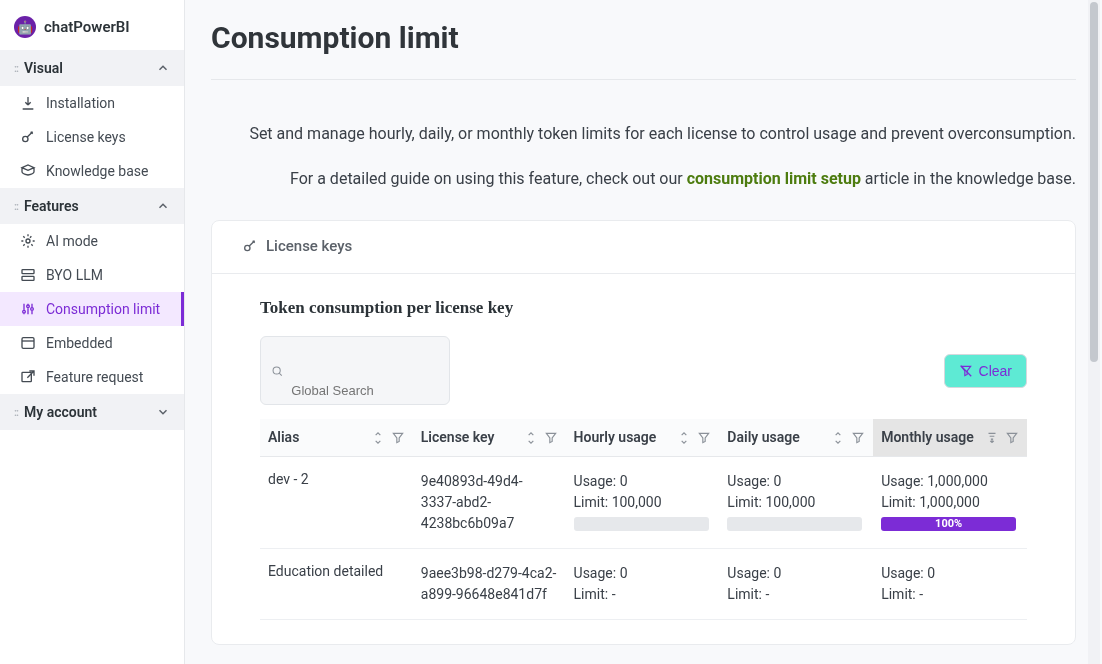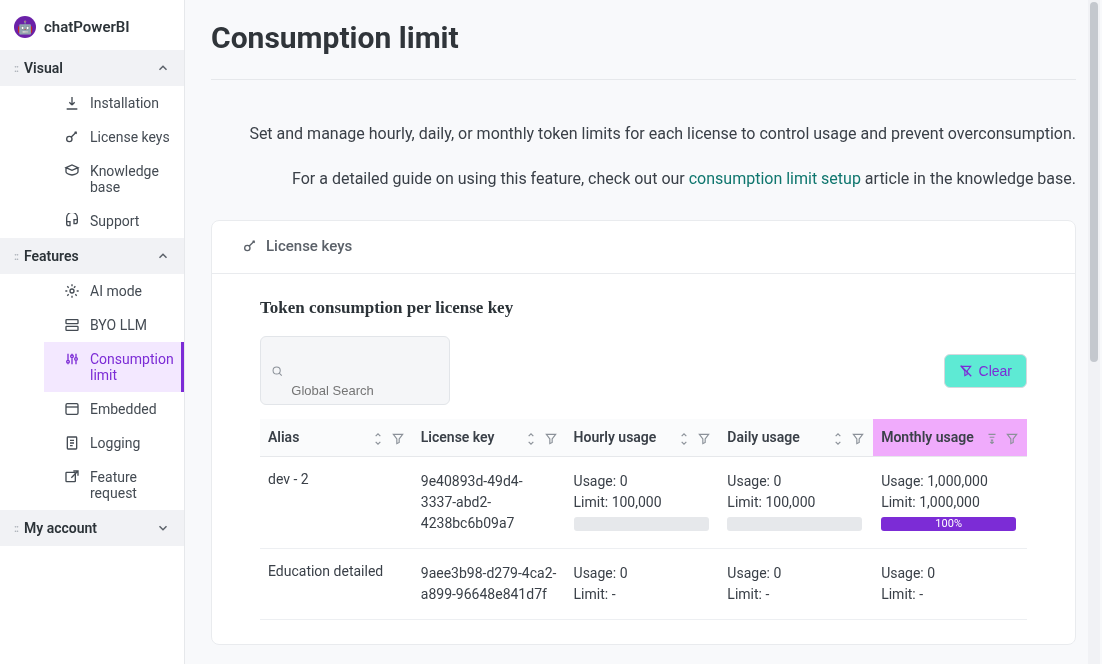--- a/index.html
+++ b/index.html
@@ -10,7 +10,7 @@
 .section-head { display: flex; align-items: center; justify-content: space-between; padding: 10px 14px; background: #f1f2f5; font-weight: 600; font-size: 14px; color: #2c3338; cursor: pointer; }
 .section-head .grip { color: #b0b5bc; margin-right: 6px; font-size: 11px; letter-spacing: -1px; }
 .section-head .title { flex: 1; }
-.nav-item { display: flex; align-items: flex-start; gap: 10px; padding: 9px 14px 9px 20px; font-size: 14px; color: #444b53; cursor: pointer; margin-left: 44px; }
+.nav-item { display: flex; align-items: flex-end; gap: 10px; padding: 9px 14px 9px 20px; font-size: 14px; color: #444b53; cursor: pointer; }
 .nav-item.active { background: #f3e8ff; color: #7c2cd6; border-right: 3px solid #7c2cd6; }
 .nav-icon { width: 16px; height: 16px; flex-shrink: 0; display: flex; align-items: center; justify-content: center; }
 .nav-icon svg { width: 16px; height: 16px; }

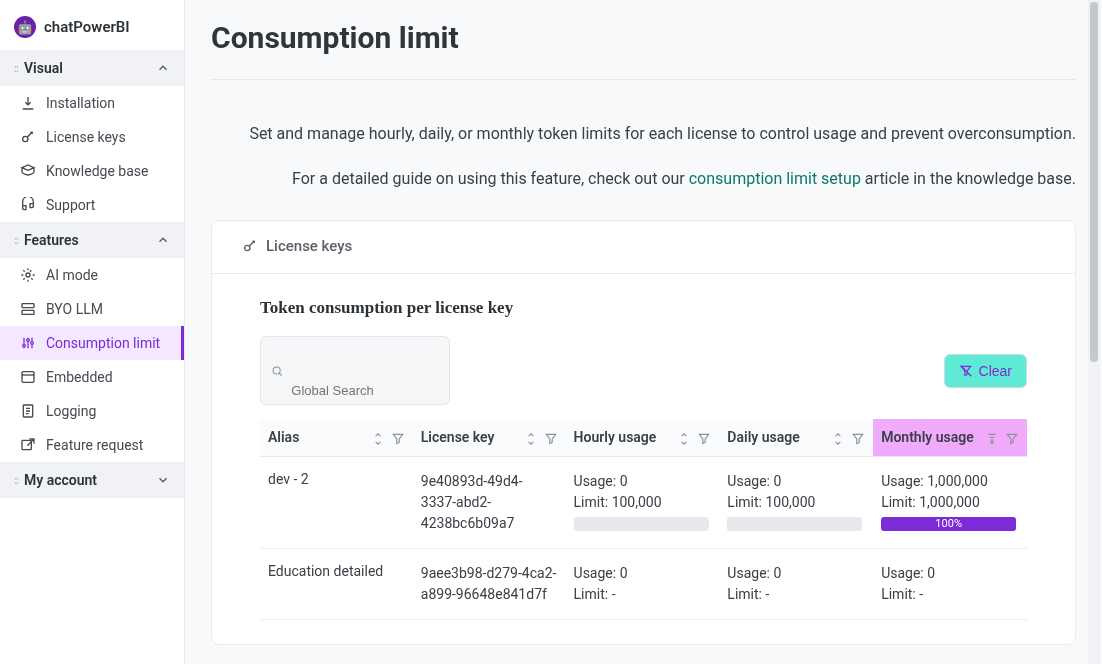--- a/index.html
+++ b/index.html
@@ -18,7 +18,7 @@
 .page-title { font-size: 30px; font-weight: 700; color: #30353a; margin-bottom: 14px; }
 .divider { border: none; border-top: 1px solid #e6e8eb; margin: 24px 0 40px 0; }
 .desc { font-size: 16px; color: #3a4048; line-height: 1.7; margin-bottom: 18px; text-align: right; }
-.desc a { color: #0f766e; text-decoration: none; }
+.desc a { color: #4d7c0f; text-decoration: none; font-weight: bold; }
 .card { background: #fff; border: 1px solid #e9ebee; border-radius: 8px; margin-top: 28px; }
 .tabs { display: flex; border-bottom: 1px solid #e9ebee; padding: 0 16px; }
 .tab { display: flex; align-items: center; gap: 8px; padding: 16px 14px; font-size: 15px; font-weight: 500; color: #5b6169; cursor: pointer; border-bottom: 2px solid transparent; }

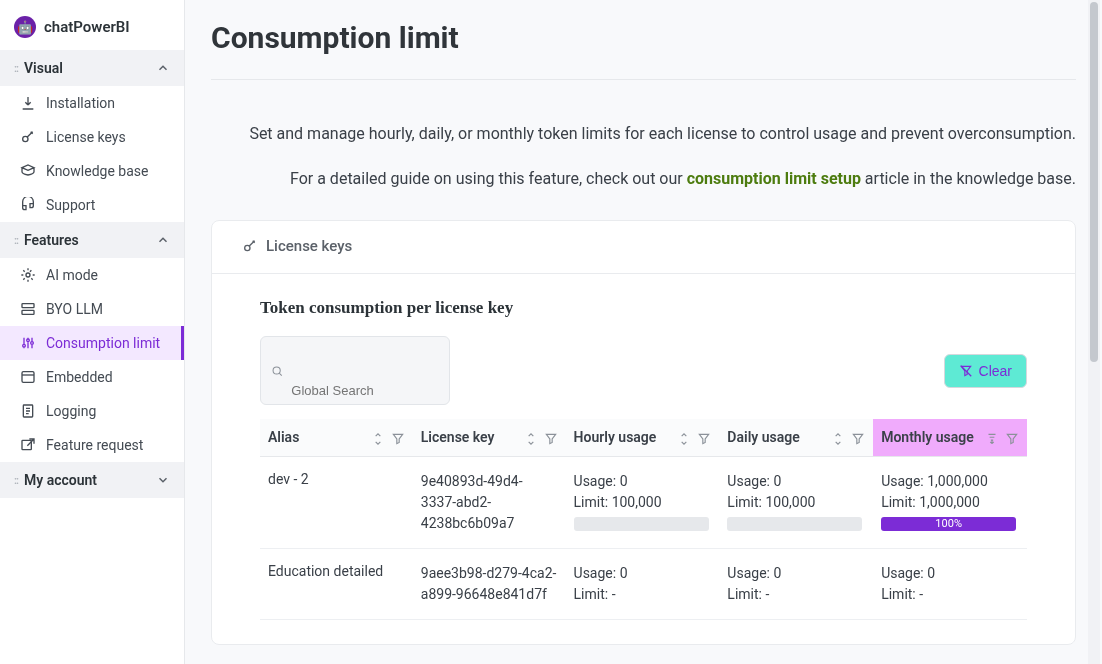--- a/index.html
+++ b/index.html
@@ -86,14 +86,6 @@
       </span>
     <span>Knowledge base</span>
   </div>
-  <div class="nav-item">
-    <span class="nav-icon">
-        <svg viewBox="0 0 24 24" fill="none" stroke="currentColor" stroke-width="2">
-          <path d="M4 7a8 8 0 0116 0v6a3 3 0 01-3 3h-2v-6h5M4 13v-6m0 6h5v6H7a3 3 0 01-3-3v-3z"></path>
-        </svg>
-      </span>
-    <span>Support</span>
-  </div>
 
   <div class="section-head">
     <span class="grip">::</span>

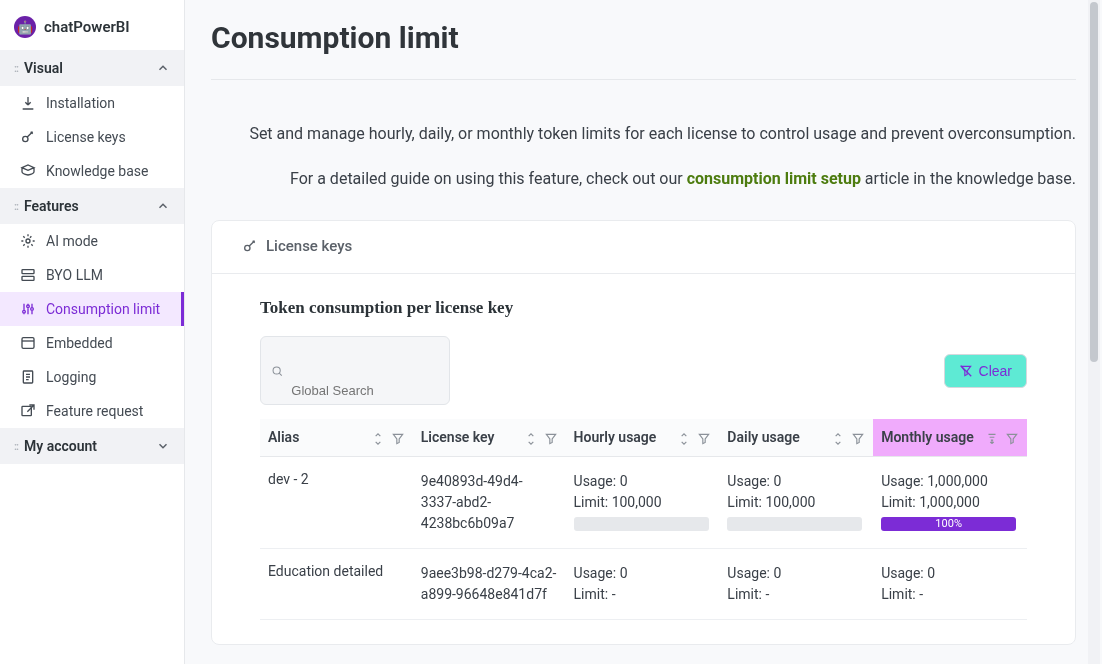--- a/index.html
+++ b/index.html
@@ -132,15 +132,6 @@
   <div class="nav-item">
     <span class="nav-icon">
         <svg viewBox="0 0 24 24" fill="none" stroke="currentColor" stroke-width="2">
-          <rect x="5" y="3" width="14" height="18" rx="1"></rect>
-          <path d="M9 8h6M9 12h6M9 16h4"></path>
-        </svg>
-      </span>
-    <span>Logging</span>
-  </div>
-  <div class="nav-item">
-    <span class="nav-icon">
-        <svg viewBox="0 0 24 24" fill="none" stroke="currentColor" stroke-width="2">
           <rect x="3" y="5" width="14" height="14" rx="1"></rect>
           <path d="M14 3h7v7m0-7L11 13"></path>
         </svg>

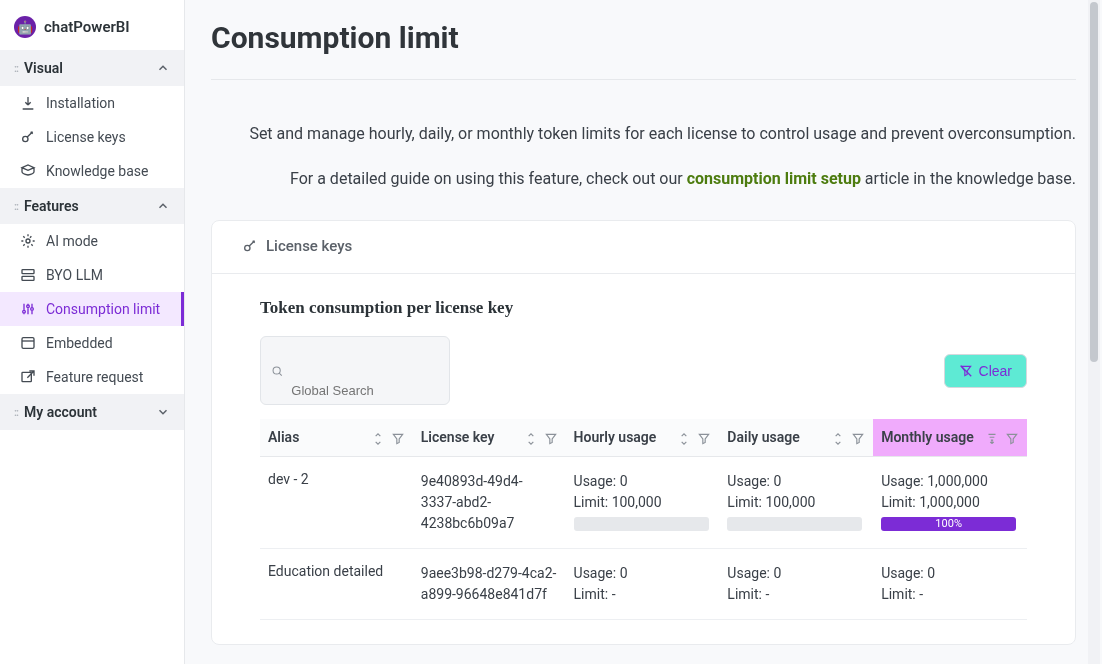--- a/index.html
+++ b/index.html
@@ -32,7 +32,7 @@
 .table { width: 100%; border-collapse: collapse; }
 .table th { text-align: left; padding: 10px 8px; font-size: 14px; font-weight: 600; color: #3a4048; border-bottom: 1px solid #e6e8eb; background: #fafbfc; }
 .table th.monthly { background: #f0abfc; margin-top: 37px; }
-.th-inner { display: flex; align-items: flex-end; gap: 6px; }
+.th-inner { display: flex; align-items: center; gap: 6px; }
 .th-inner .lbl { flex: 1; line-height: 1.2; }
 .th-ctl { display: flex; gap: 6px; color: #8b9199; }
 .table td { padding: 14px 8px; font-size: 14px; color: #3a4048; border-bottom: 1px solid #edeff2; vertical-align: top; }

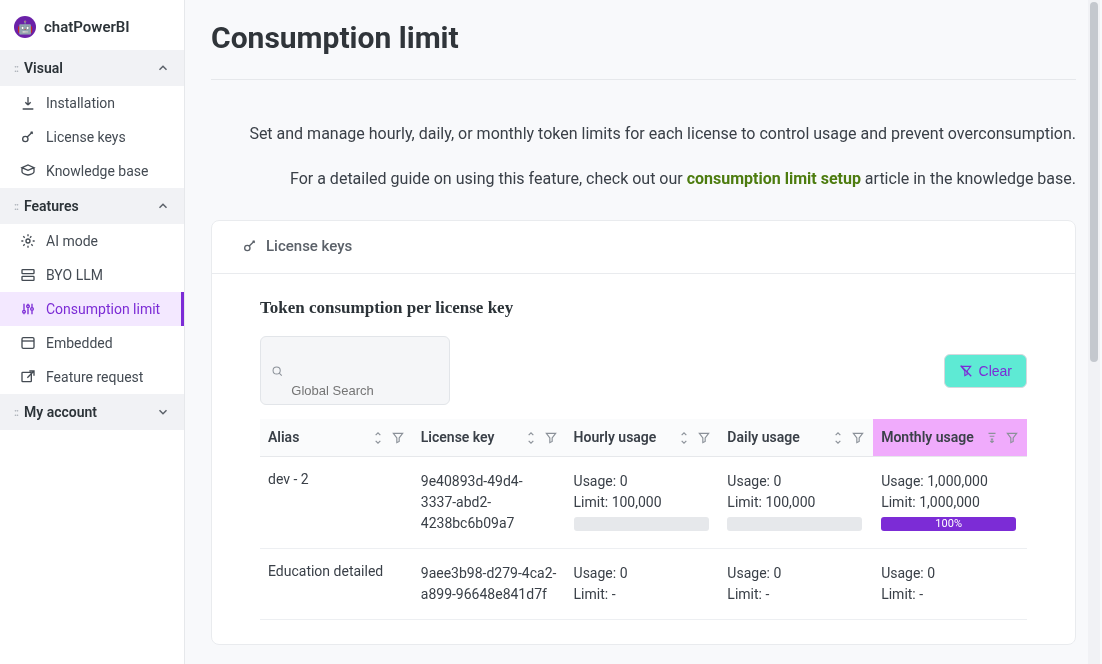--- a/index.html
+++ b/index.html
@@ -31,7 +31,7 @@
 .clear-btn { display: flex; align-items: center; gap: 6px; background: #5eead4; border: 1px solid #d5d8dd; border-radius: 6px; padding: 8px 14px; font-size: 14px; font-weight: 500; color: #7c2cd6; cursor: pointer; }
 .table { width: 100%; border-collapse: collapse; }
 .table th { text-align: left; padding: 10px 8px; font-size: 14px; font-weight: 600; color: #3a4048; border-bottom: 1px solid #e6e8eb; background: #fafbfc; }
-.table th.monthly { background: #f0abfc; margin-top: 37px; }
+.table th.monthly { background: #e5e5e5; margin-top: 37px; }
 .th-inner { display: flex; align-items: center; gap: 6px; }
 .th-inner .lbl { flex: 1; line-height: 1.2; }
 .th-ctl { display: flex; gap: 6px; color: #8b9199; }

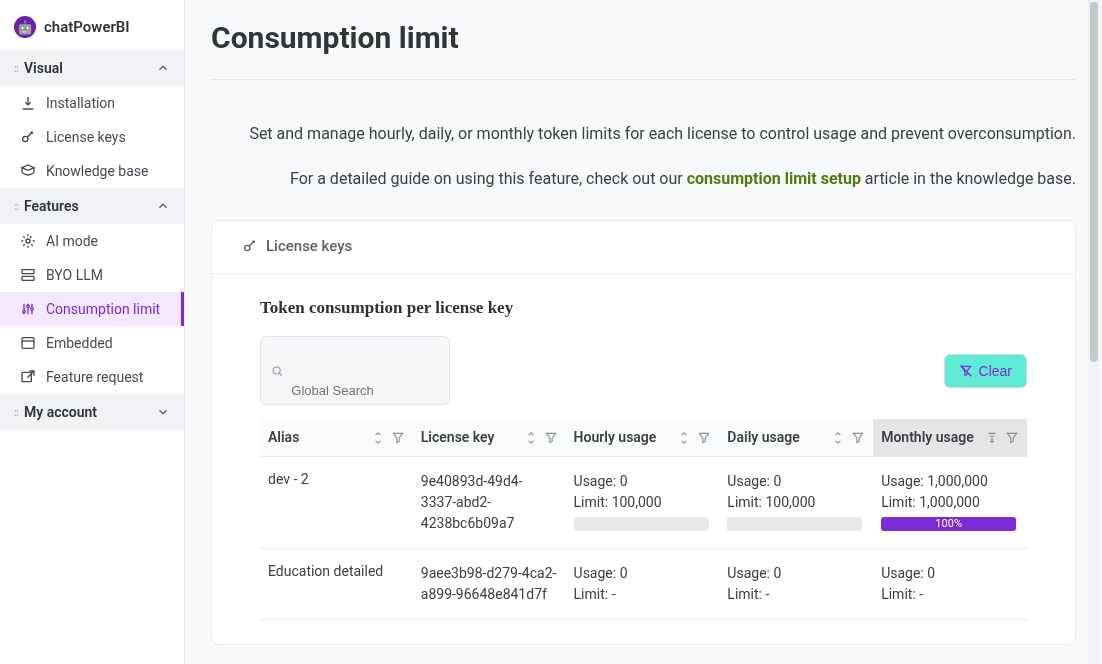--- a/index.html
+++ b/index.html
@@ -39,7 +39,7 @@
 .key { font-size: 13.5px; line-height: 1.5; }
 .usage { font-size: 13.5px; line-height: 1.5; }
 .bar { height: 14px; background: #e6e8eb; border-radius: 3px; margin-top: 4px; position: relative; width: 135px; }
-.bar.full { background: #7c2cd6; color: #fff; font-size: 11px; font-weight: 400; display: flex; align-items: center; justify-content: center; }
+.bar.full { background: #7c2cd6; color: #fff; font-size: 11px; font-weight: 700; display: flex; align-items: center; justify-content: center; }
 .chev { width: 14px; height: 14px; }
 .scrollbar { position: absolute; right: 2px; top: 0; width: 12px; height: 100%; background: #f1f2f5; }
 .scrollbar-thumb { position: absolute; top: 2px; right: 2px; width: 8px; height: 360px; background: #c4c8ce; border-radius: 4px; }

